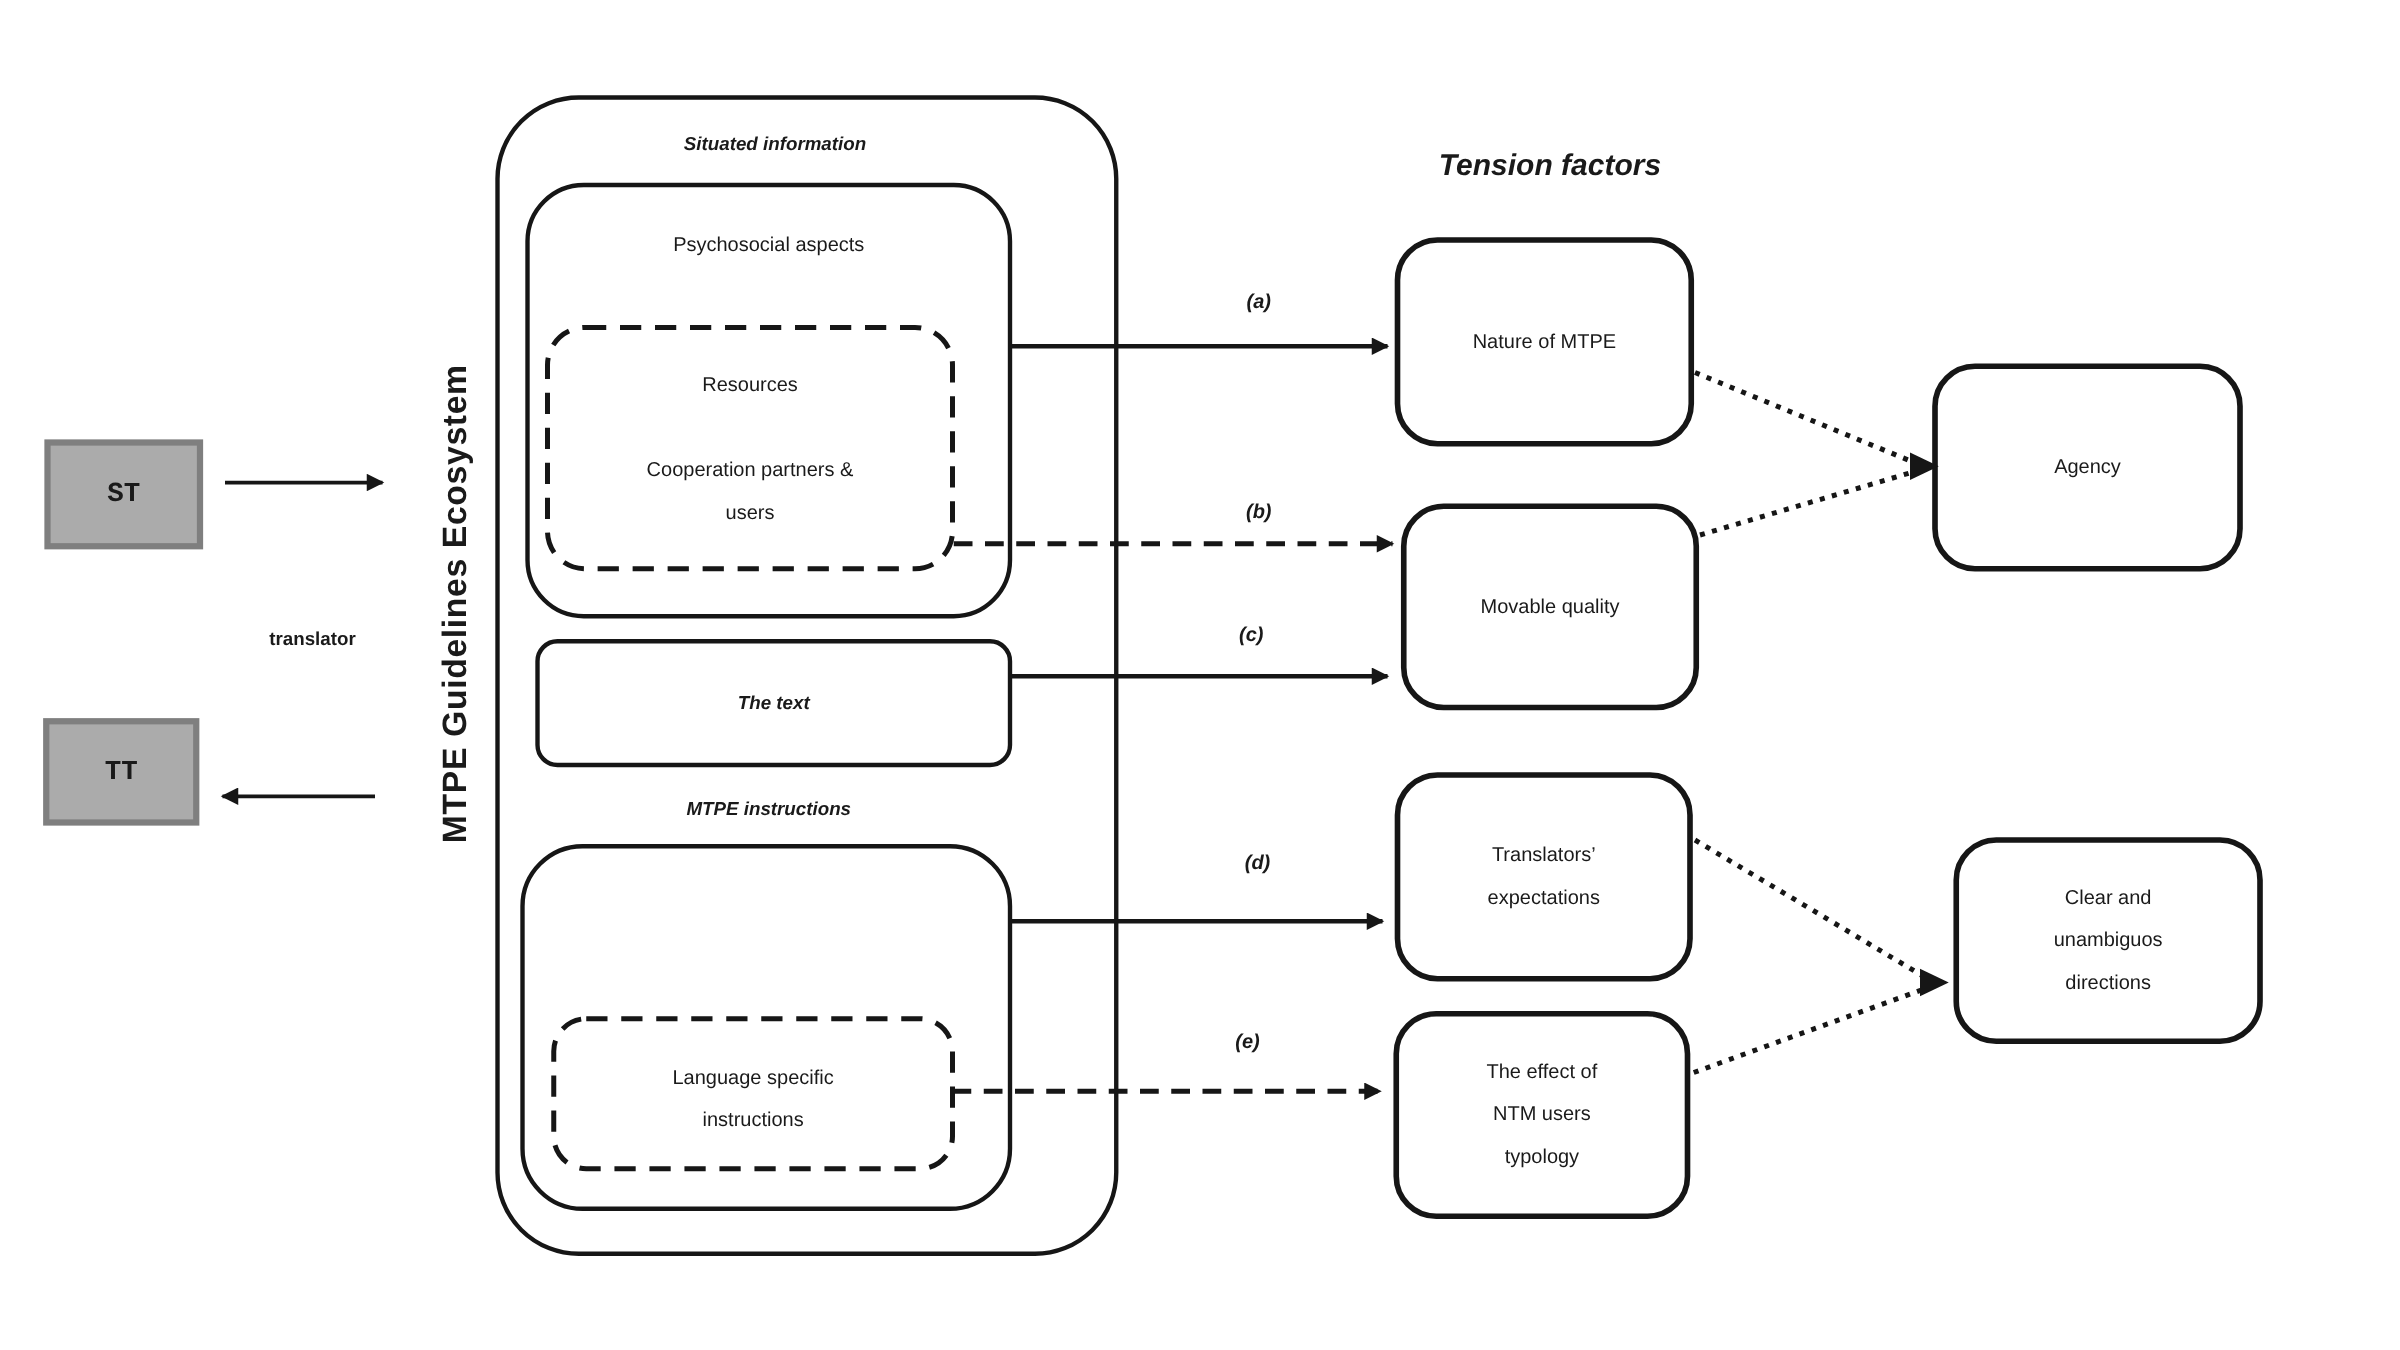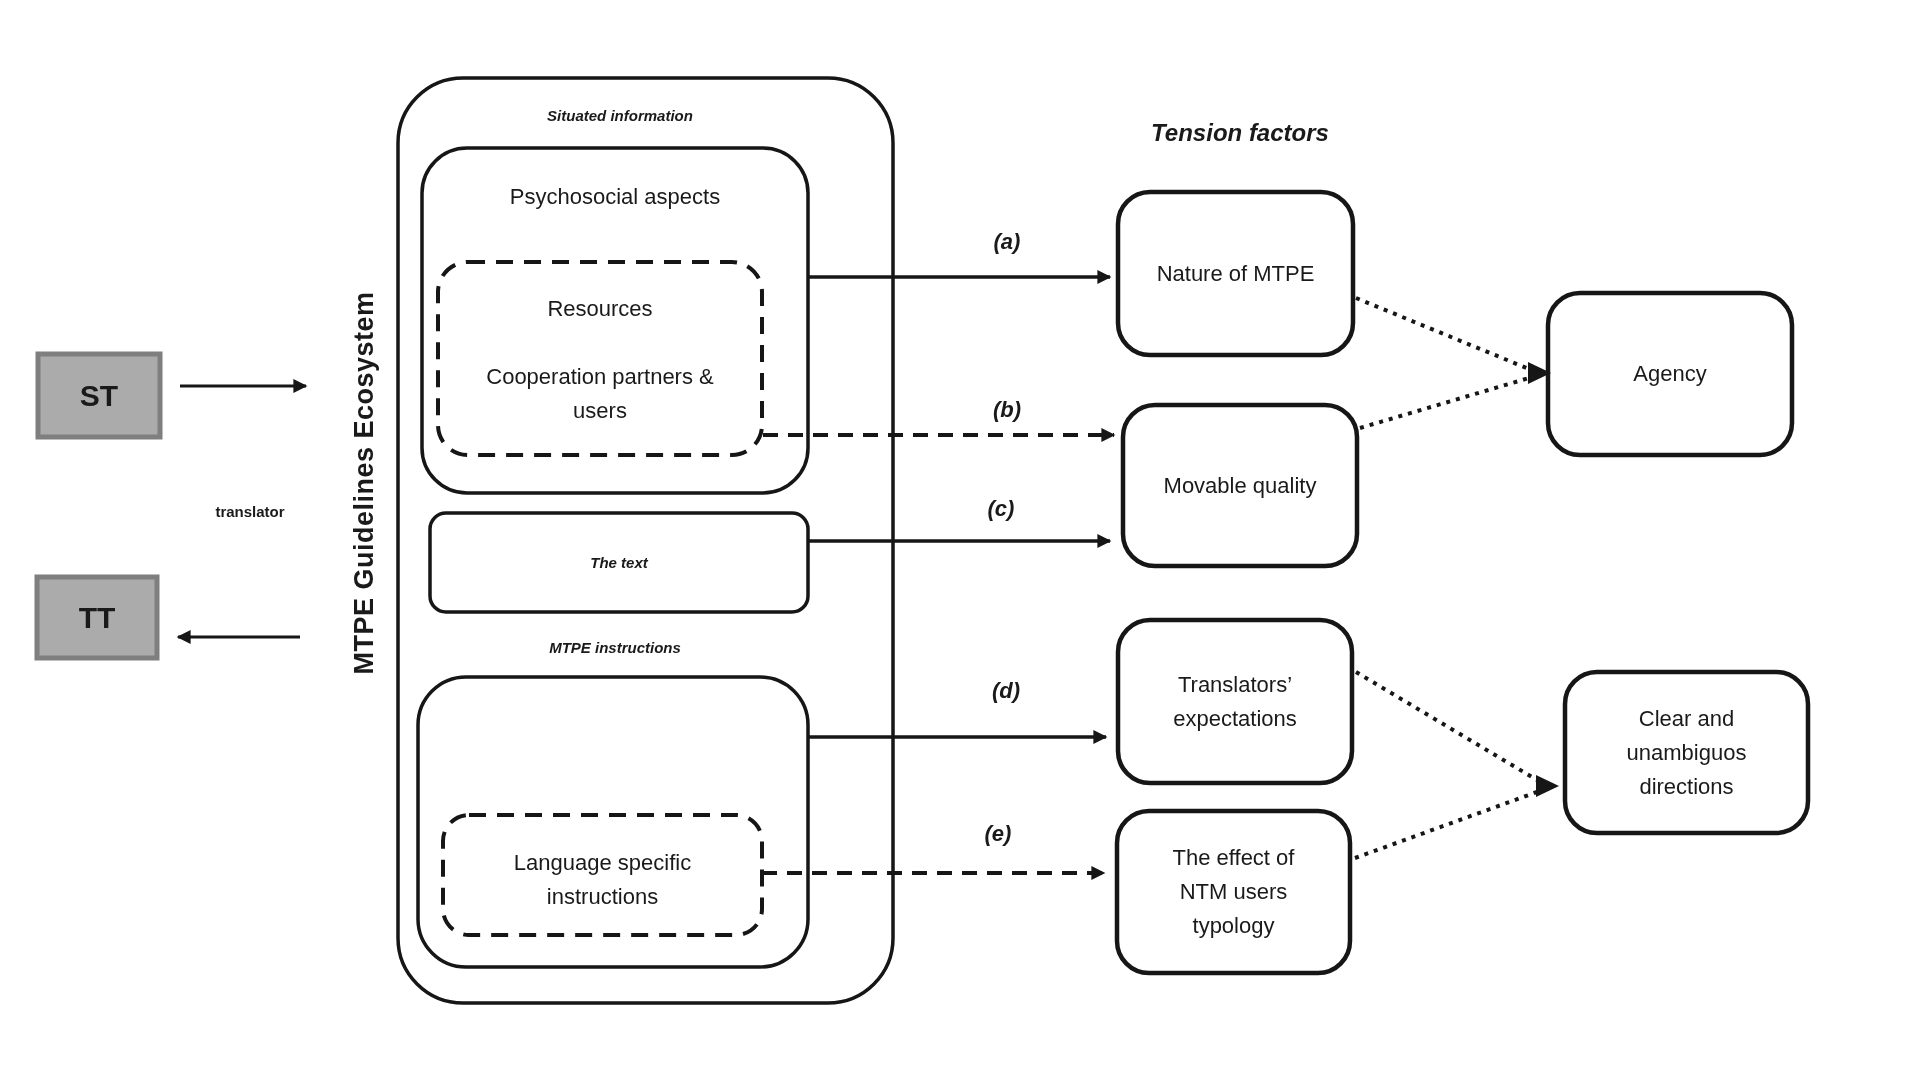--- a/index.html
+++ b/index.html
@@ -7,7 +7,7 @@
          font-family:"Liberation Sans", sans-serif;color:#1a1a1a;}
   #lines{position:absolute;left:0;top:0;z-index:1;}
   .label{position:absolute;z-index:2;display:flex;align-items:center;justify-content:center;
-         text-align:center;white-space:pre;line-height:34px;font-size:22px;color:#1a1a1a;}
+         text-align:center;white-space:pre;line-height:34px;font-size:16px;color:#1a1a1a;}
   .lines-col{flex-direction:column;}
   .bold{font-weight:bold;}
   .bi{font-weight:bold;font-style:italic;}

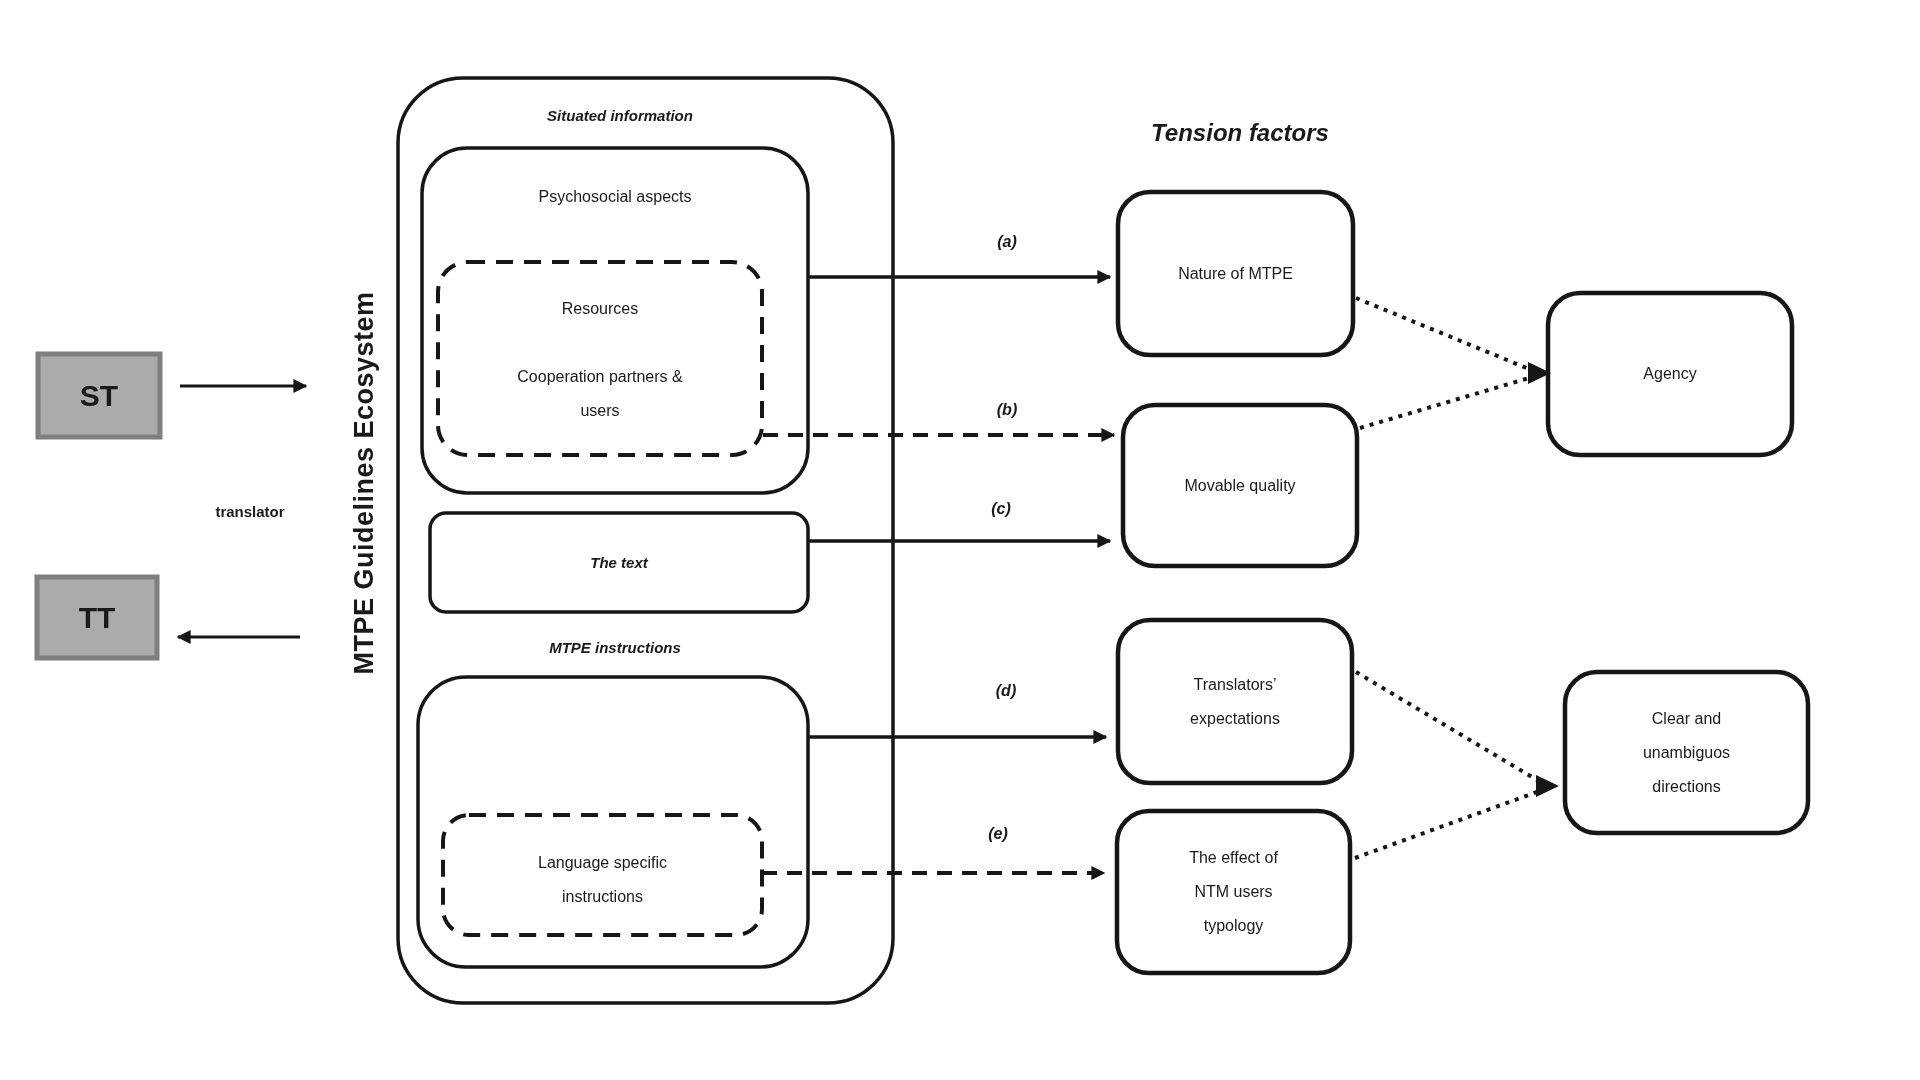--- a/index.html
+++ b/index.html
@@ -15,7 +15,7 @@
   .t23{font-size:15px;}
   .t24{font-size:24px;}
   .t27{font-size:27px;letter-spacing:0.5px;}
-  .t30{font-size:30px;}
+  .t30{font-size:22px;font-family:Liberation Mono, monospace;}
   .rot{transform:rotate(-90deg);transform-origin:center center;}
   .lines-col span{display:block;}
 </style>

